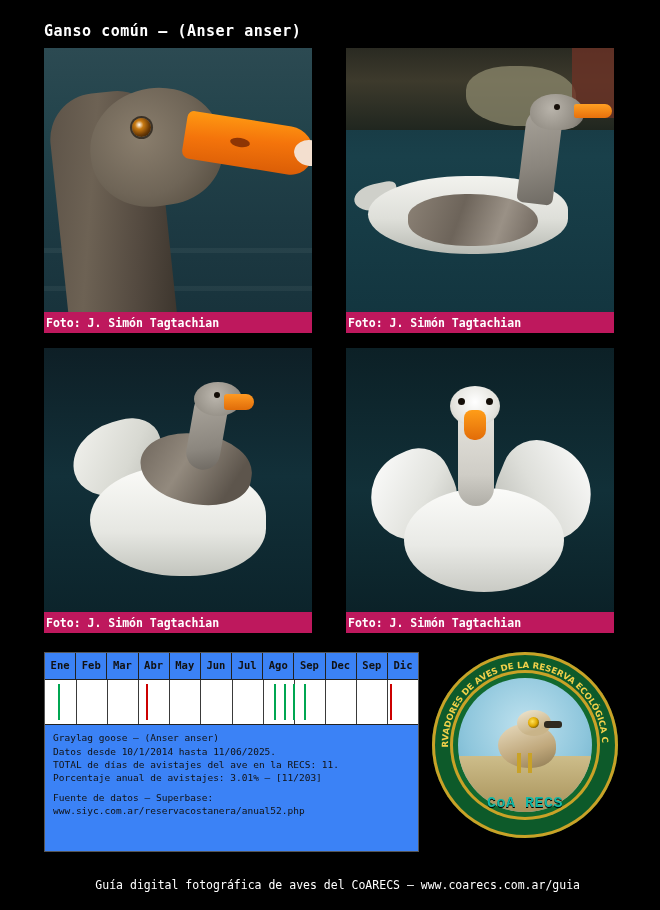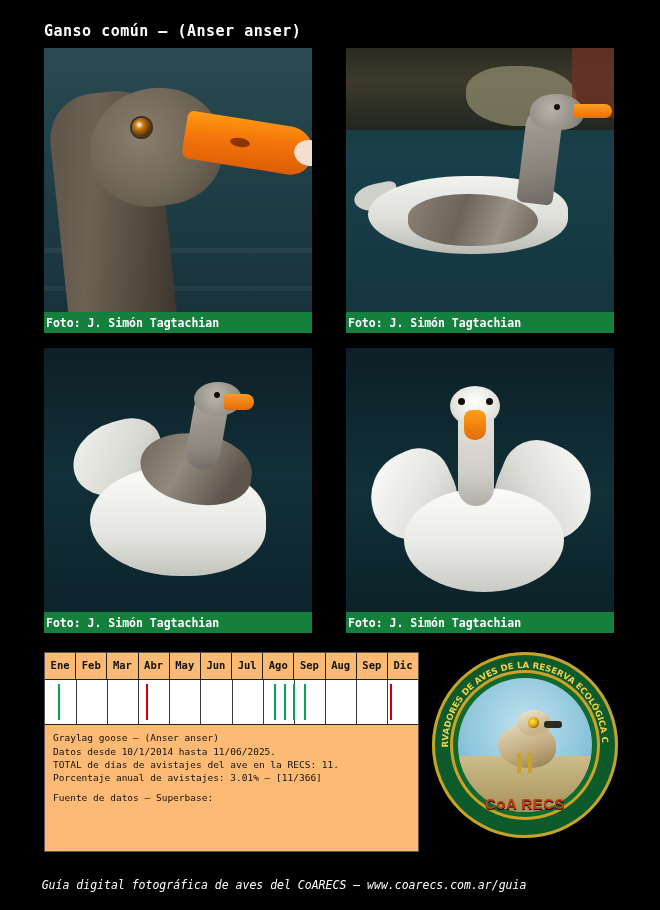--- a/index.html
+++ b/index.html
@@ -27,7 +27,7 @@
   .photo .cap{
     position:absolute;left:0;bottom:0;width:100%;
     font-size:11.5px;font-weight:bold;color:#fff;
-    background:#15803d;
+    background:#be185d;
     padding:4px 0 3px 2px;
     box-sizing:border-box;
   }

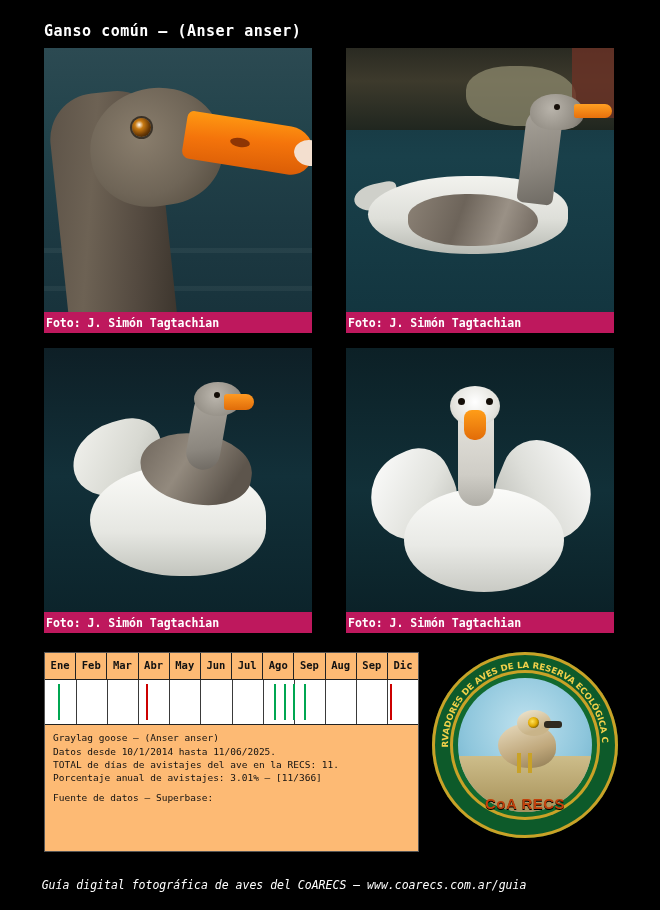--- a/index.html
+++ b/index.html
@@ -173,7 +173,7 @@
   
   .chart-panel{
     position:absolute;left:44px;top:652px;width:375px;height:200px;
-    background:#fdba74;color:#000;border:1px solid #555;
+    background:#3b82f6;color:#000;border:1px solid #555;
     box-sizing:border-box;
   }
   .months{

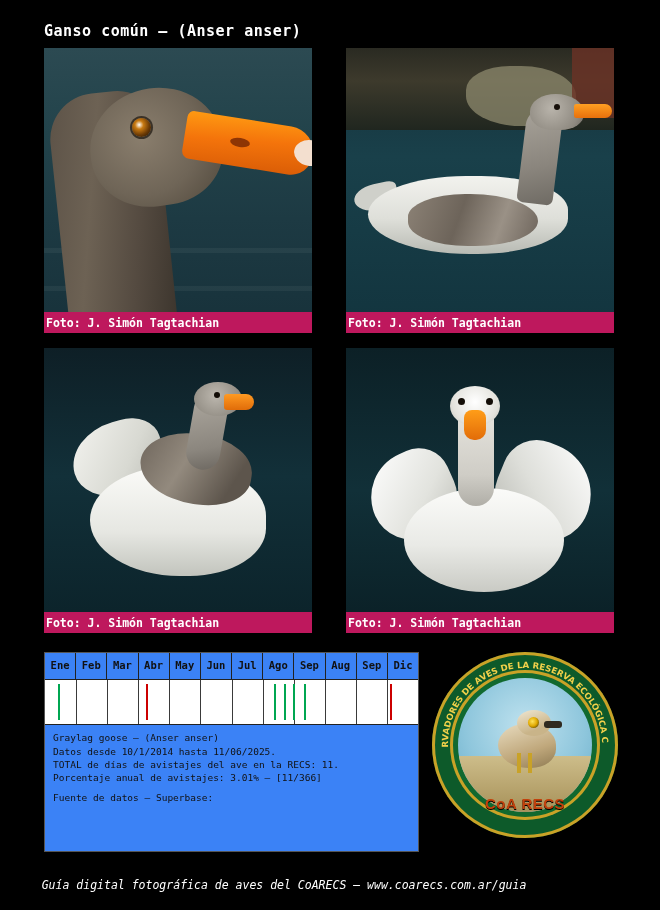--- a/index.html
+++ b/index.html
@@ -324,7 +324,7 @@
         <div class="month">Jul</div>
         <div class="month">Ago</div>
         <div class="month">Sep</div>
-        <div class="month">Aug</div>
+        <div class="month">Dec</div>
         <div class="month">Sep</div>
         <div class="month">Dic</div>
       </div>

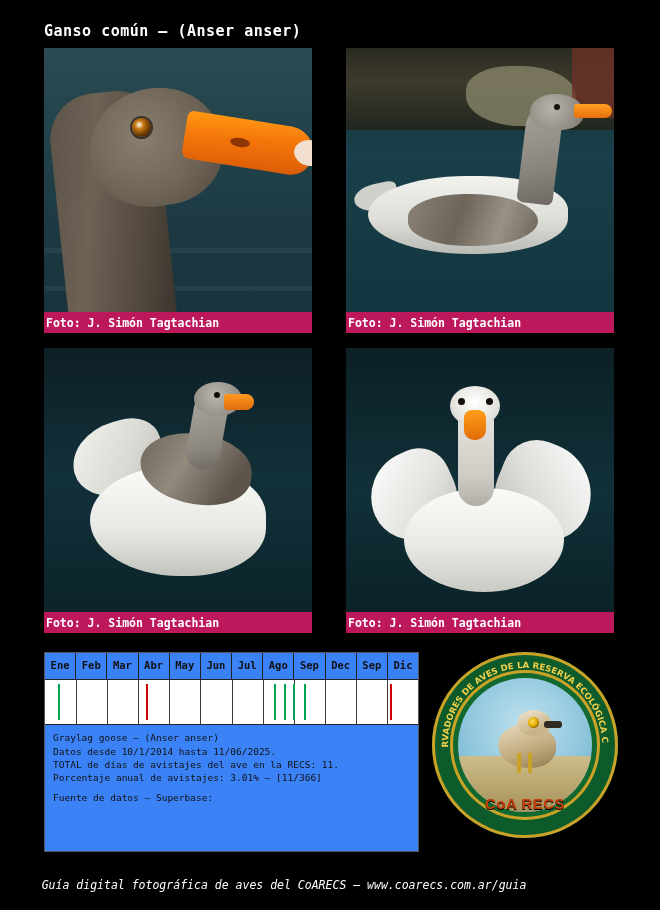--- a/index.html
+++ b/index.html
@@ -352,7 +352,7 @@
       <span class="sp-en">Graylag goose — (Anser anser)</span>
       <span class="row">Datos desde 10/1/2014 hasta 11/06/2025.</span>
       <span class="row">TOTAL de días de avistajes del ave en la RECS: 11.</span>
-      <span class="row">Porcentaje anual de avistajes: 3.01% — [11/366]</span>
+      <span class="row">Porcentaje anual de avistajes: 3.01% — [11/203]</span>
       <div class="gap"></div>
       <span class="row">Fuente de datos — Superbase:</span>
     </div>

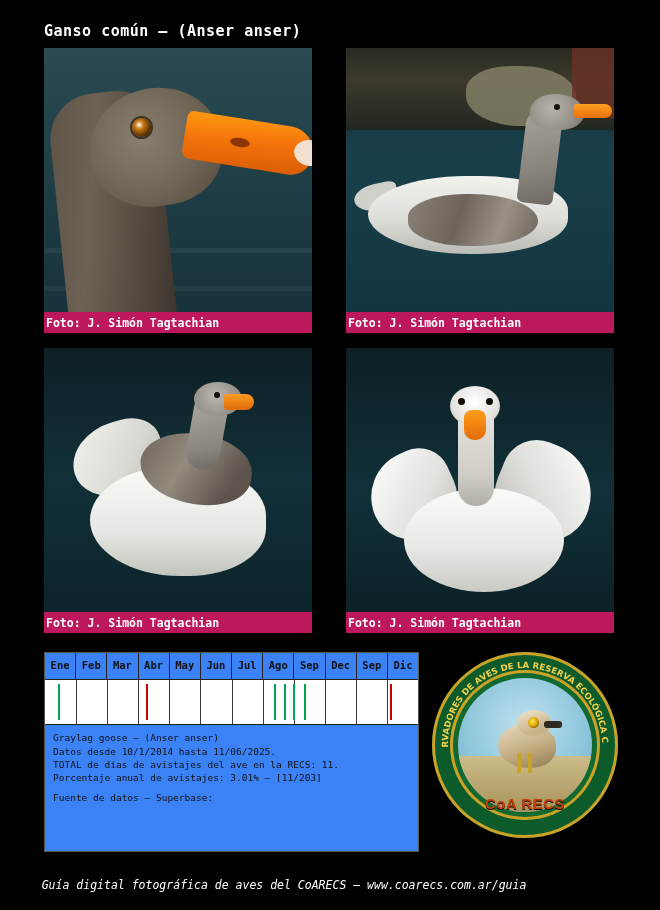--- a/index.html
+++ b/index.html
@@ -355,6 +355,7 @@
       <span class="row">Porcentaje anual de avistajes: 3.01% — [11/203]</span>
       <div class="gap"></div>
       <span class="row">Fuente de datos — Superbase:</span>
+      <span class="row">www.siyc.com.ar/reservacostanera/anual52.php</span>
     </div>
   </div>
 

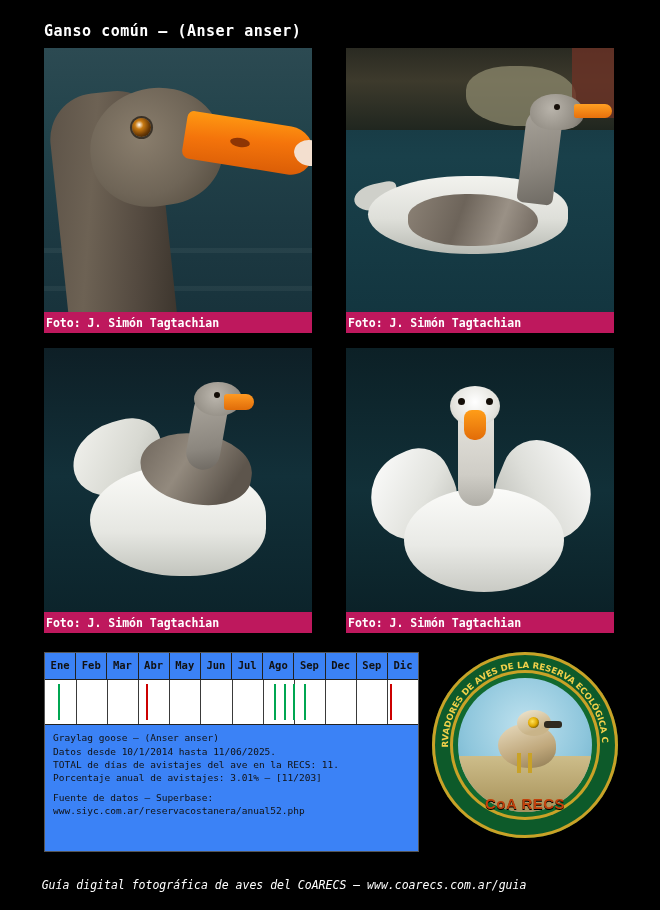--- a/index.html
+++ b/index.html
@@ -239,8 +239,8 @@
   }
   .logo .bottom-text{
     position:absolute;left:0;bottom:26px;width:100%;text-align:center;
-    font-size:15px;font-weight:bold;color:#c2410c;letter-spacing:0.5px;
-    font-family:Liberation Sans, sans-serif;
+    font-size:15px;font-weight:bold;color:#14b8a6;letter-spacing:0.5px;
+    font-family:Liberation Mono, monospace;
     text-shadow:0 1px 0 #000;
   }
 

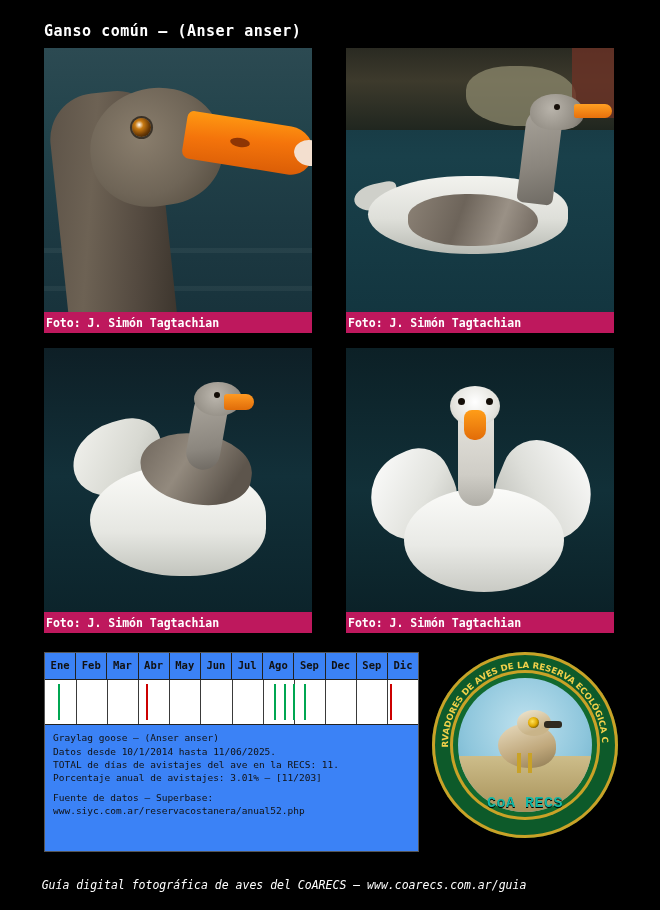--- a/index.html
+++ b/index.html
@@ -245,8 +245,8 @@
   }
 
   .footer{
-    position:absolute;left:0;bottom:18px;width:100%;text-align:center;
-    font-size:11.5px;color:#fff;font-style:italic;
+    position:absolute;left:12px;bottom:18px;width:100%;text-align:right;
+    font-size:11.5px;color:#fff;
   }
 </style>
 </head>

